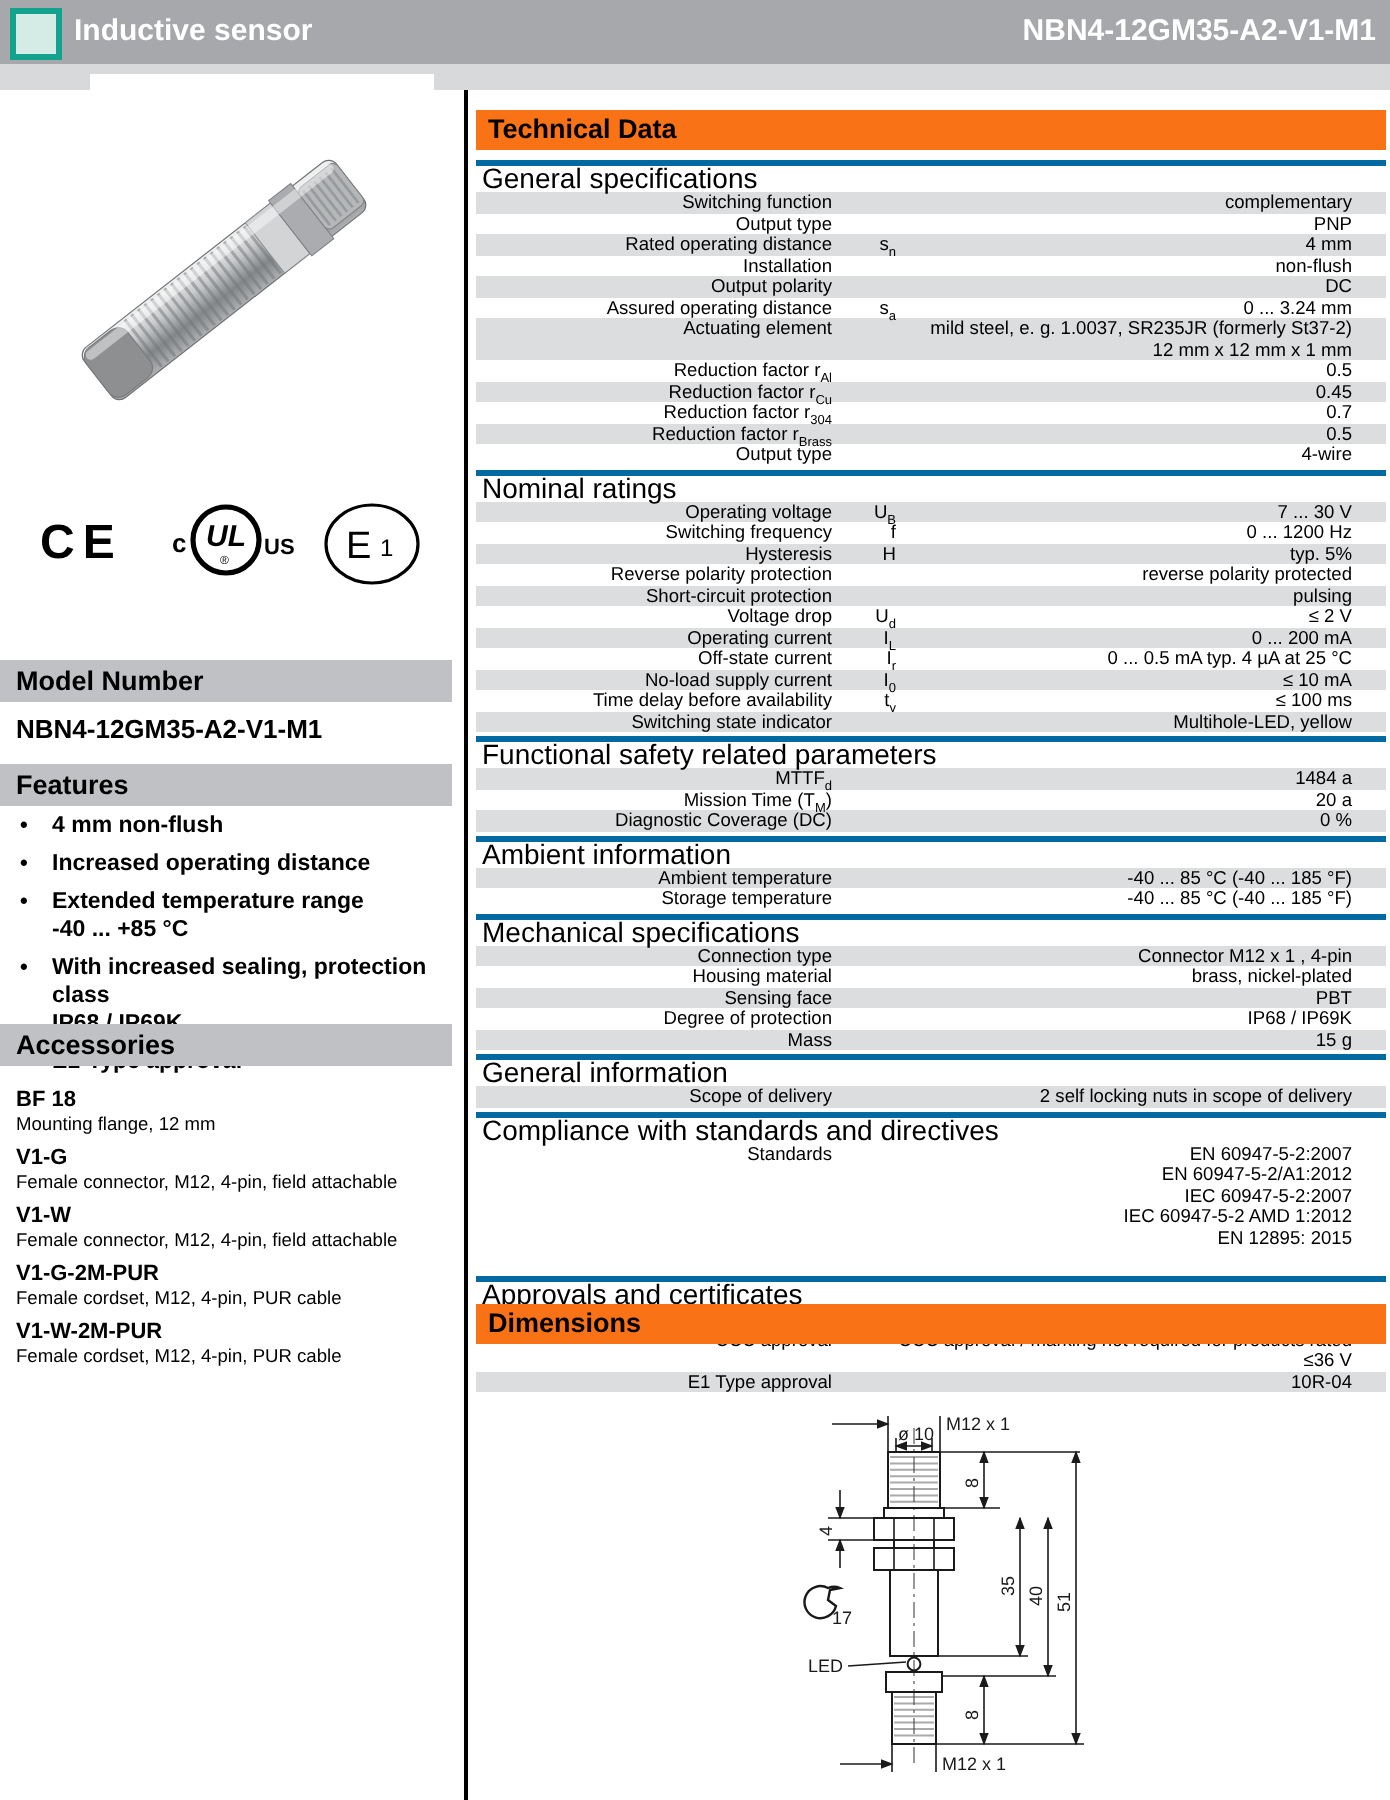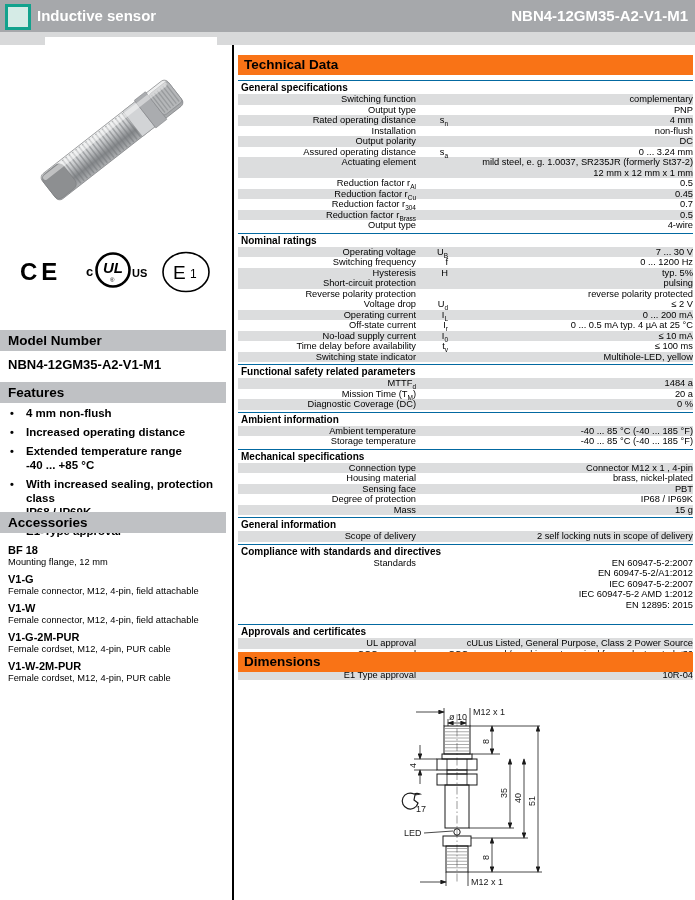--- a/index.html
+++ b/index.html
@@ -39,7 +39,7 @@
         font-size:13.5px;font-weight:bold;line-height:20px;padding-left:6px;box-sizing:border-box;}
   .bar-tech{top:55px;} .bar-dim{top:652px;}
   .ttable{position:absolute;left:238px;top:78px;width:455px;}
-  .thead{border-top:1px solid #0369a1;font-weight:bold;font-size:10px;line-height:11px;
+  .thead{border-top:3px solid #0369a1;font-weight:normal;font-size:14px;line-height:11px;
          padding:1px 0 1px 3px;margin-top:2px;background:#fff;}
   .trow{display:flex;font-size:9.3px;line-height:10.5px;text-align:right;}
   .trow.alt{background:#dcddde;}

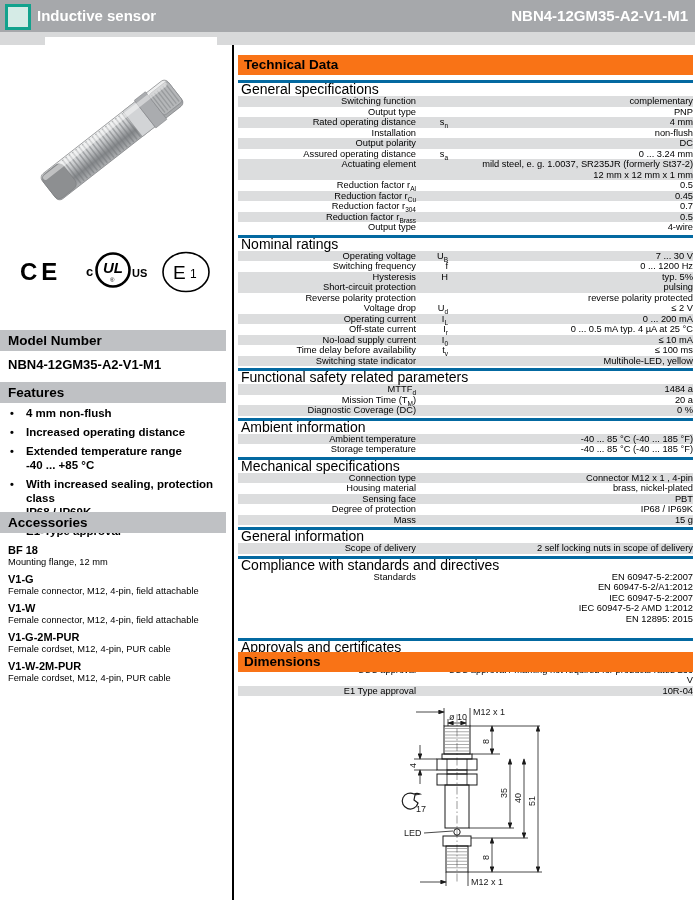--- a/index.html
+++ b/index.html
@@ -46,7 +46,7 @@
   .tlabel{width:178px;padding-left:10px;box-sizing:border-box;}
   .tlabel.ind{padding-left:24px;}
   .tsym{width:32px;}
-  .tval{flex:1;padding-right:0;}
+  .tval{flex:1;padding-right:17px;}
   sub{font-size:6.5px;line-height:0;}
   .tgap{height:12px;background:#fff;}
 

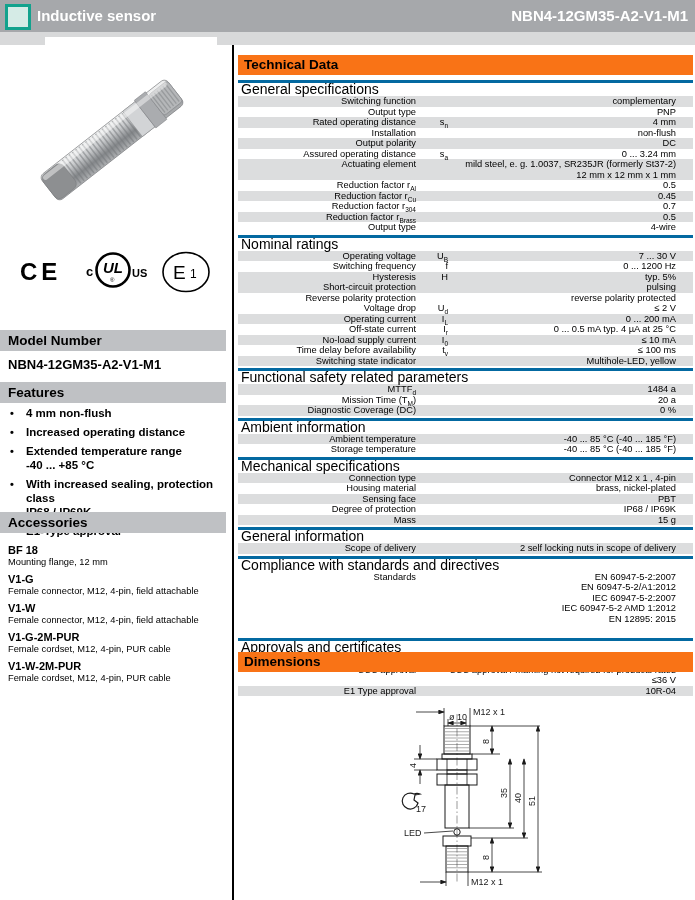--- a/index.html
+++ b/index.html
@@ -211,15 +211,15 @@
         <div class="tsym">H</div>
         <div class="tval">typ. 5%</div>
       </div>
+      <div class="trow">
+        <div class="tlabel">Reverse polarity protection</div>
+        <div class="tsym"></div>
+        <div class="tval">reverse polarity protected</div>
+      </div>
       <div class="trow alt">
         <div class="tlabel">Short-circuit protection</div>
         <div class="tsym"></div>
         <div class="tval">pulsing</div>
-      </div>
-      <div class="trow">
-        <div class="tlabel">Reverse polarity protection</div>
-        <div class="tsym"></div>
-        <div class="tval">reverse polarity protected</div>
       </div>
       <div class="trow">
         <div class="tlabel">Voltage drop</div>

